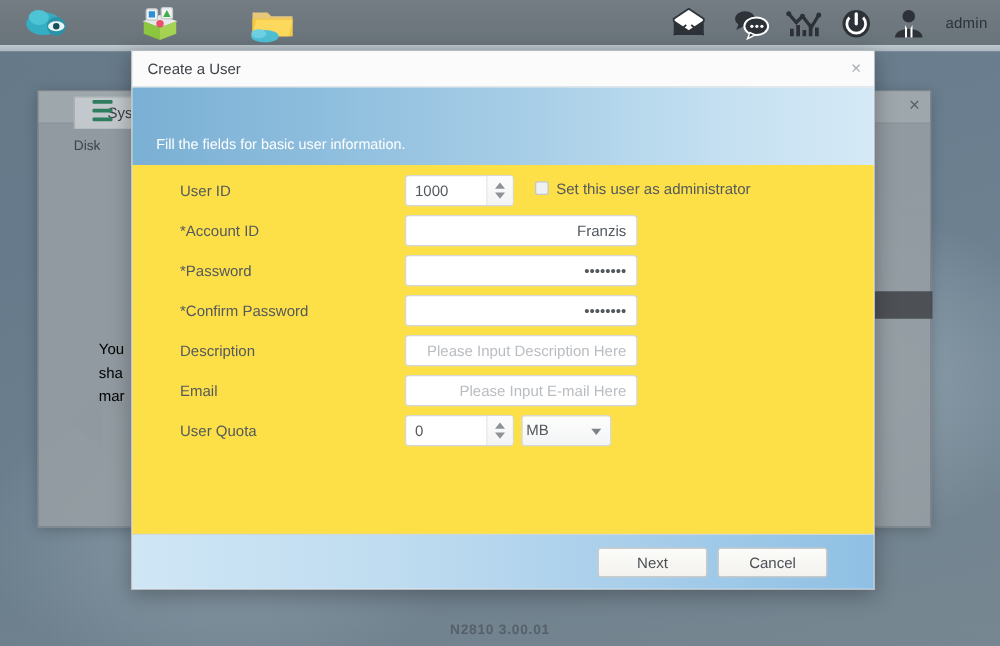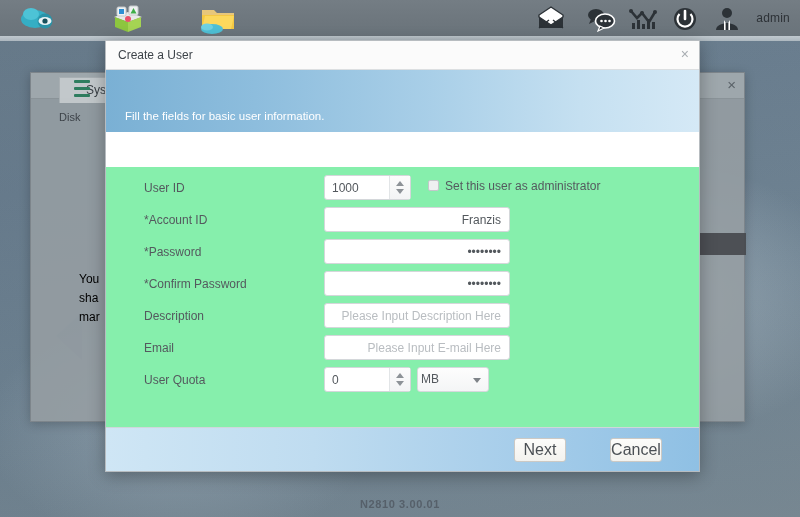--- a/index.html
+++ b/index.html
@@ -134,8 +134,7 @@
   }
   #dialog-body {
     position:absolute; left:0; top:91px; width:100%; height:297px;
-    background:#86efac;
-    margin-top:35px;
+    background:#fde047;
   }
   .field-row {
     position:absolute; left:0; width:100%; height:32px;

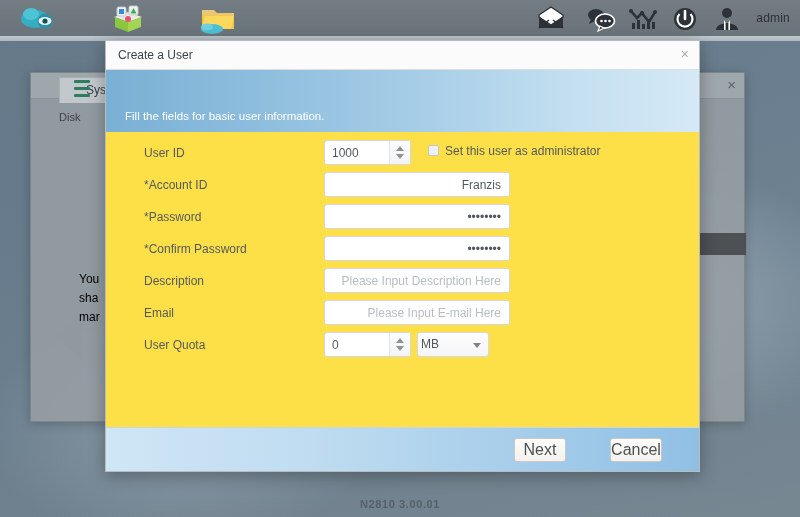--- a/index.html
+++ b/index.html
@@ -207,11 +207,11 @@
     border-top:1px solid #cfd6da;
   }
   .dlg-btn {
-    position:absolute; top:10px; height:24px; width:52px;
+    position:absolute; top:10px; height:24px; width:88px;
     background: linear-gradient(to bottom,#fcfcfa,#f3f2ee);
     border:1px solid #ccc9c4; border-radius:3px;
     font-family:"Liberation Sans", sans-serif;
-    font-size:16px; color:#4b5055; cursor:pointer;
+    font-size:12px; color:#4b5055; cursor:pointer;
   }
   #btn-next   { right:133px; }
   #btn-cancel { right:37px;  }

